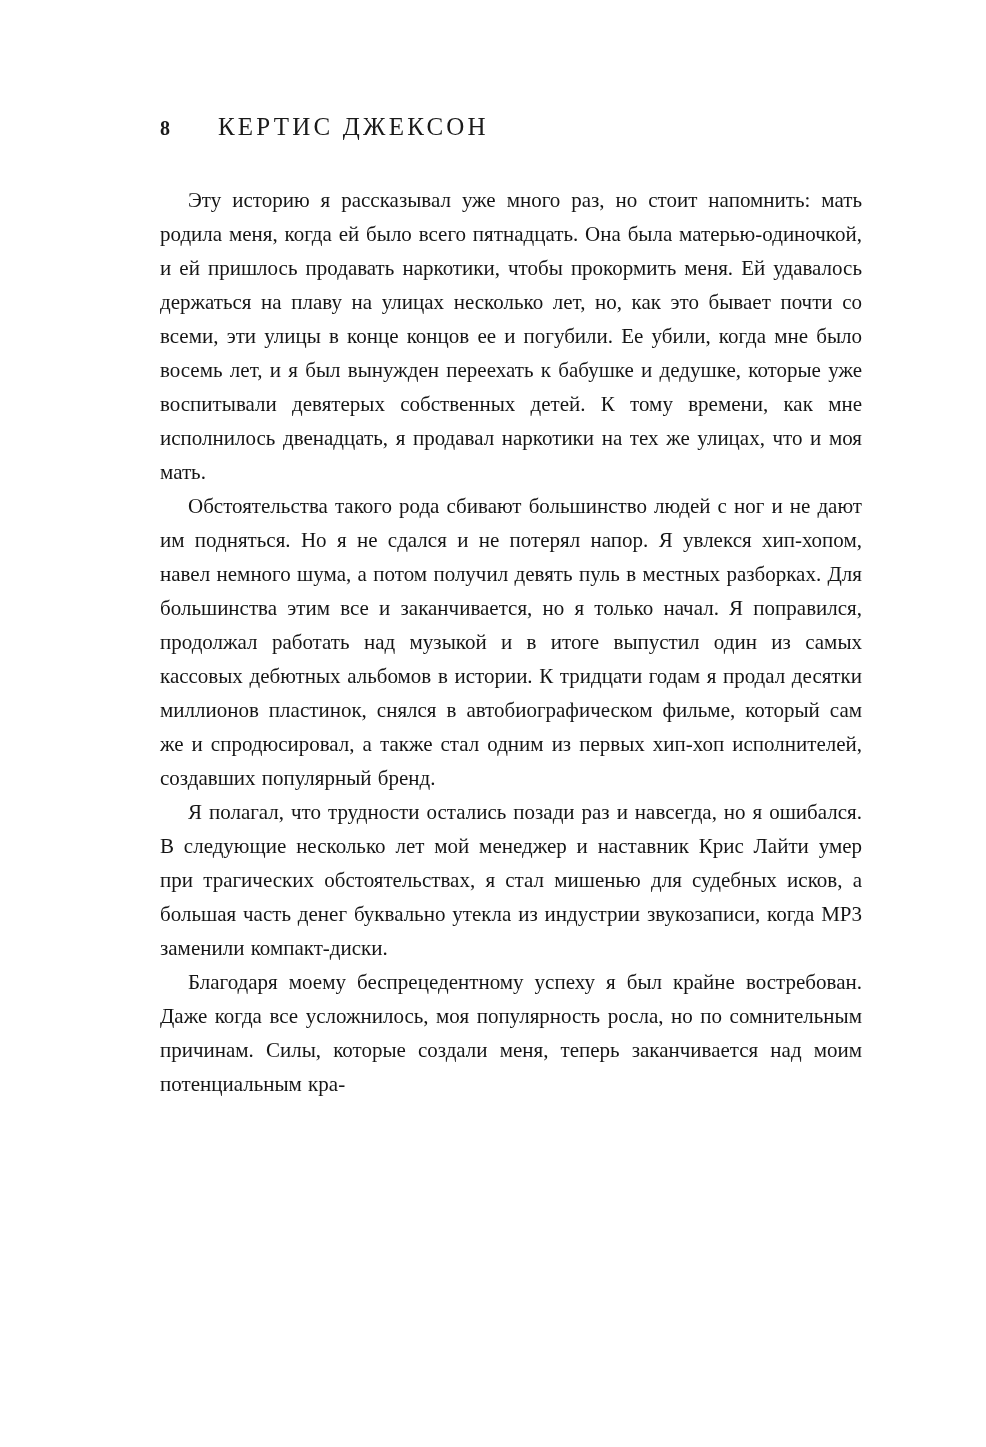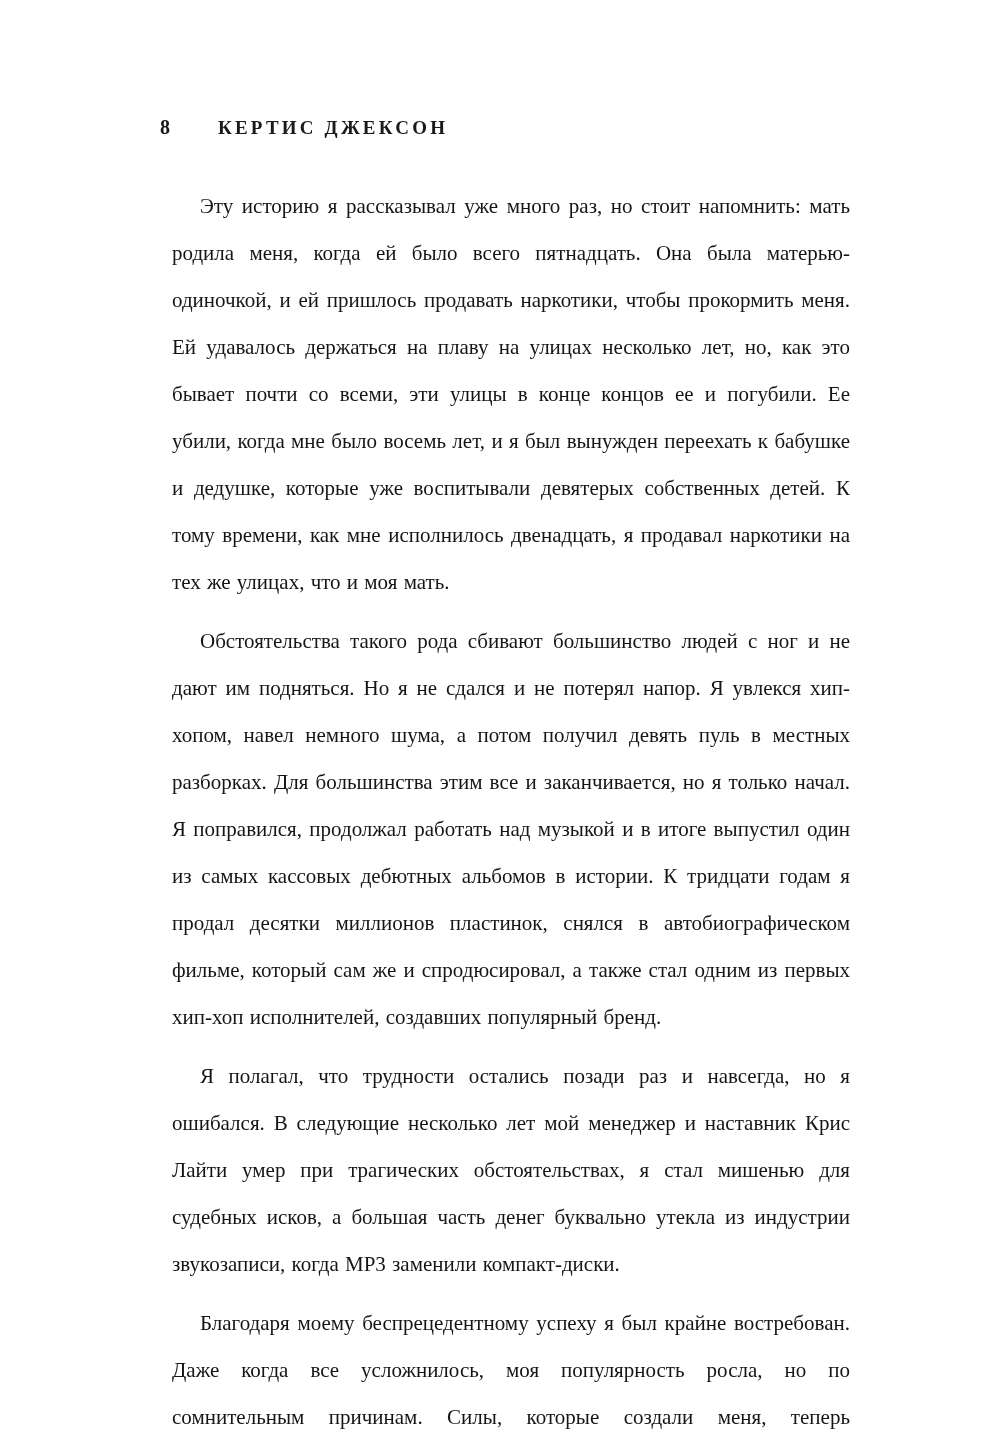--- a/index.html
+++ b/index.html
@@ -36,9 +36,9 @@
     }
     .running-title {
       margin-left: 48px;
-      font-size: 19px;
+      font-size: 25px;
       letter-spacing: 3.2px;
-      font-weight: bold;
+      font-weight: normal;
     }
     .body-text p {
       margin: 12px;

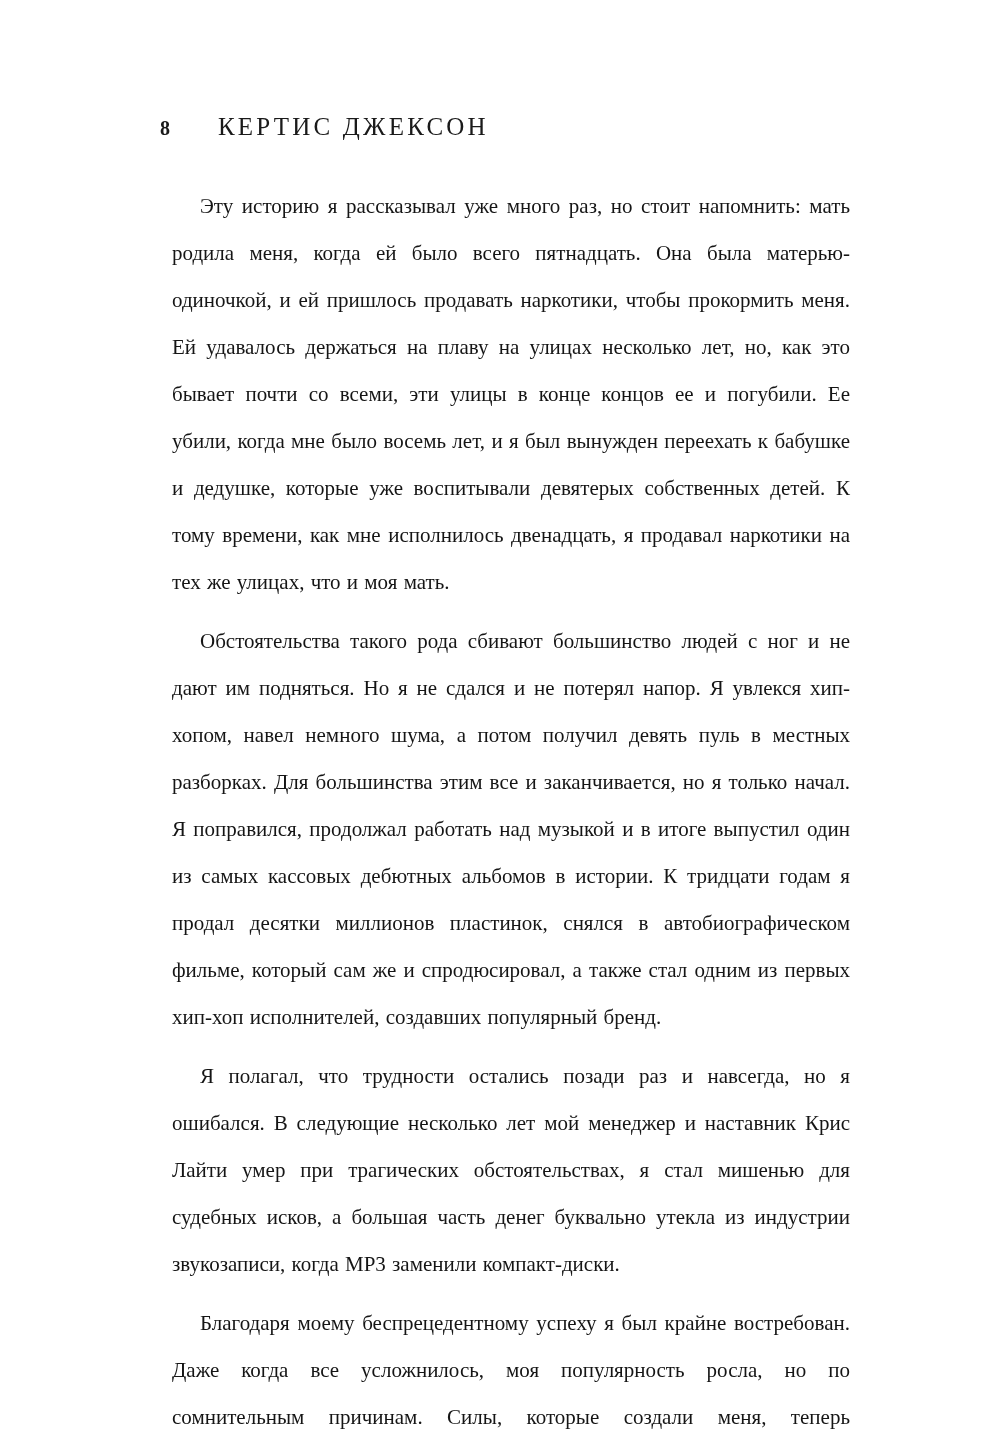--- a/index.html
+++ b/index.html
@@ -41,12 +41,12 @@
       font-weight: normal;
     }
     .body-text p {
-      margin: 12px;
+      margin: 0;
       padding: 0;
       text-align: justify;
       text-indent: 28px;
       font-size: 21px;
-      line-height: 47px;
+      line-height: 34px;
       word-spacing: 1px;
       hyphens: auto;
       -webkit-hyphens: auto;

